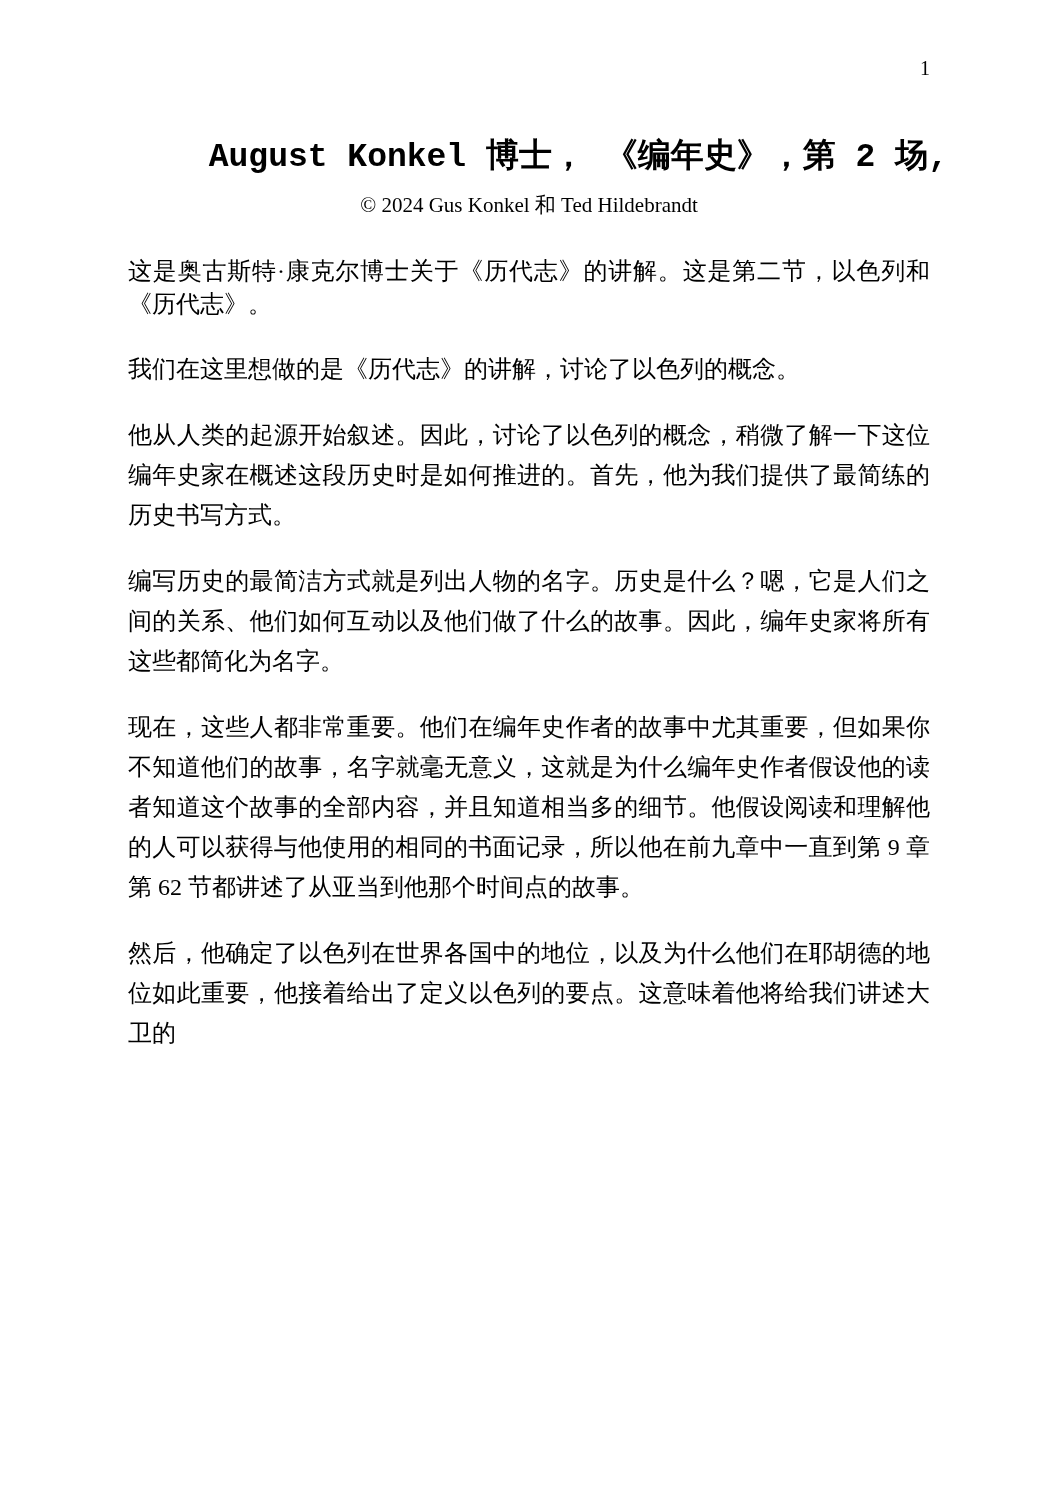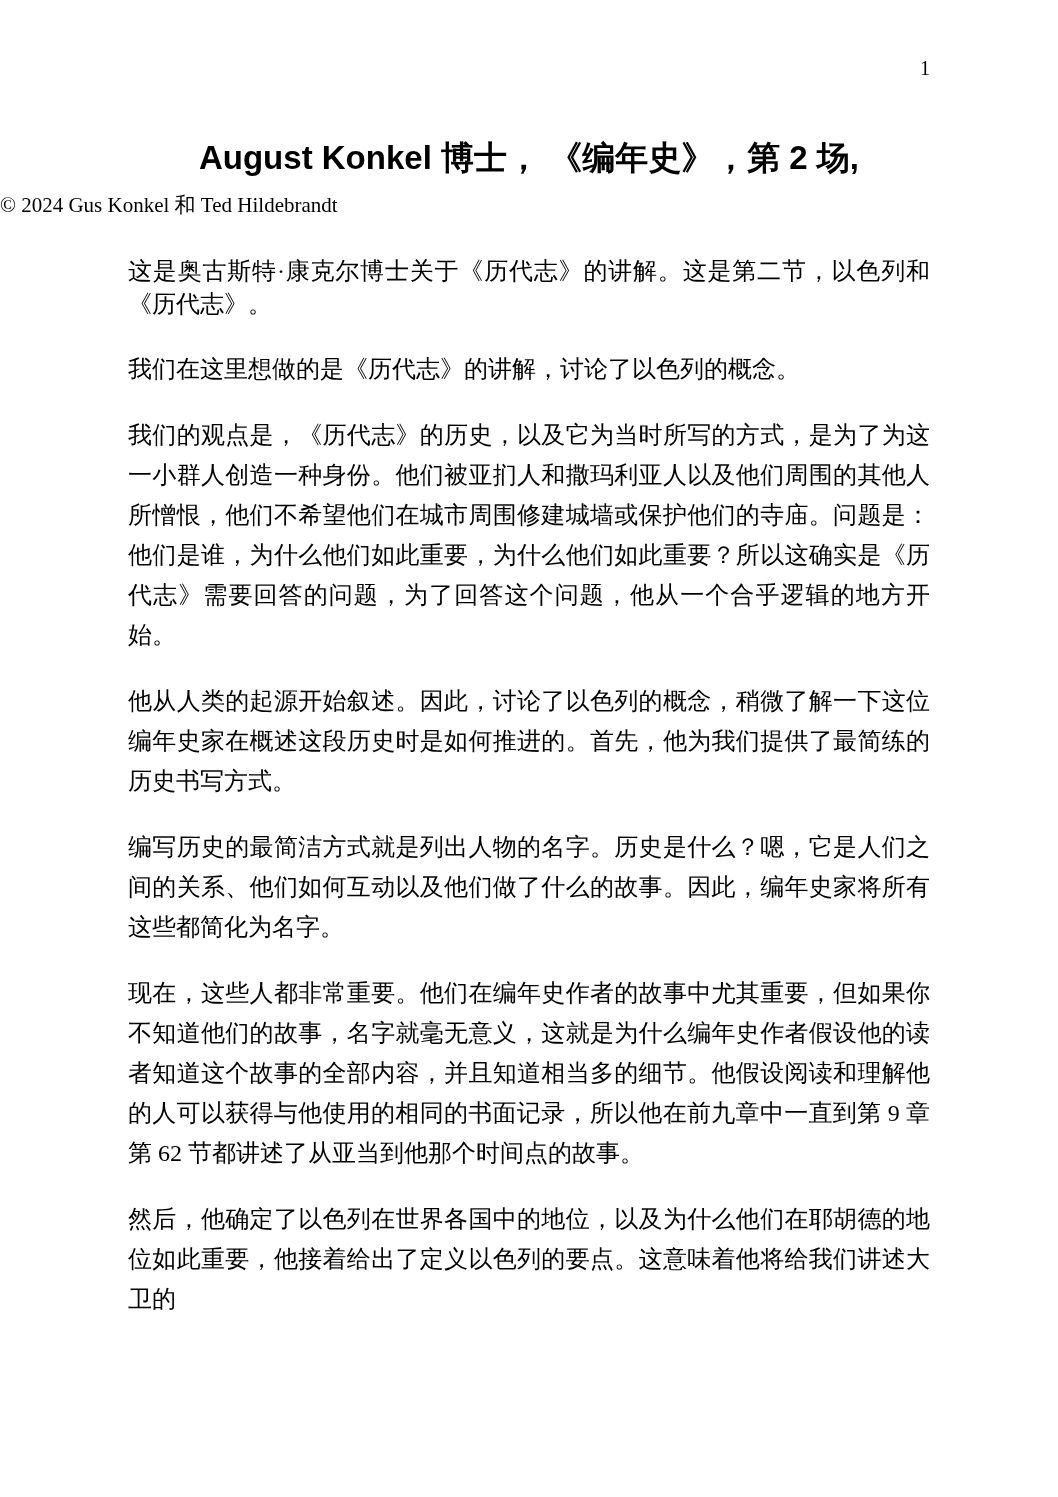--- a/index.html
+++ b/index.html
@@ -26,8 +26,8 @@
   }
   .doc-title {
     margin: 127px 110px 0 110px;
-    text-align: center;
-    font-family: Liberation Sans, sans-serif;
+    text-align: right;
+    font-family: Liberation Mono, monospace;
     font-weight: 700;
     font-size: 33px;
     line-height: 62px;

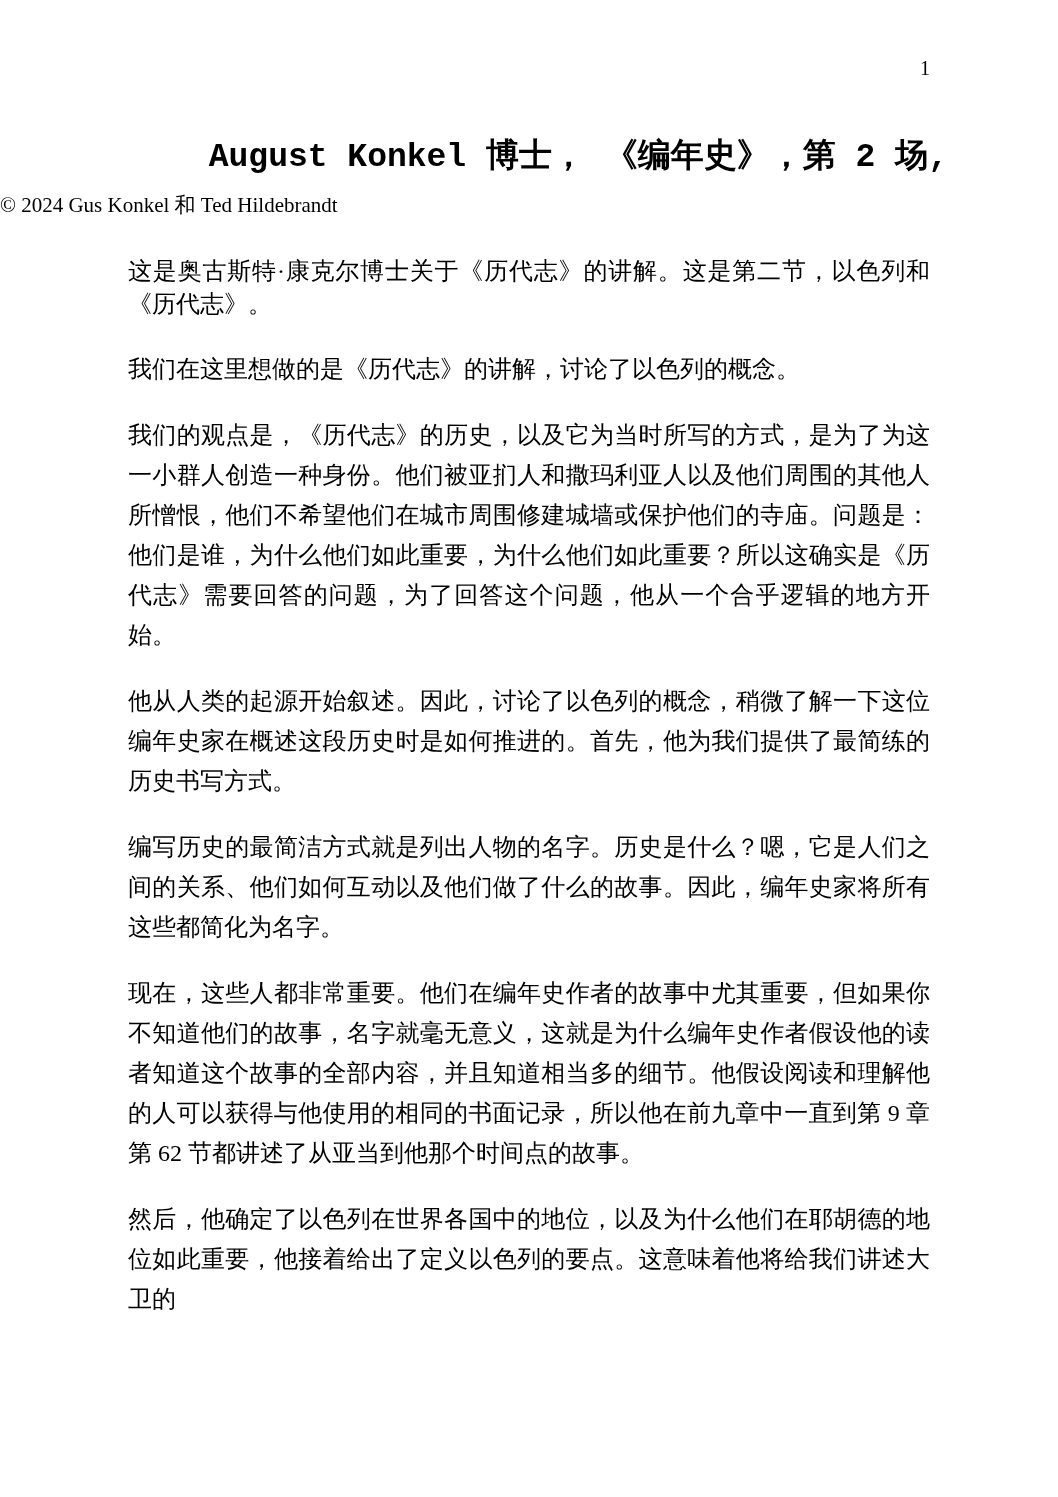--- a/index.html
+++ b/index.html
@@ -35,6 +35,7 @@
   }
   .copyright {
     margin: 2px 0 0 0;
+    text-align: center;
     font-family: "Liberation Serif", serif;
     font-size: 21px;
     line-height: 28px;

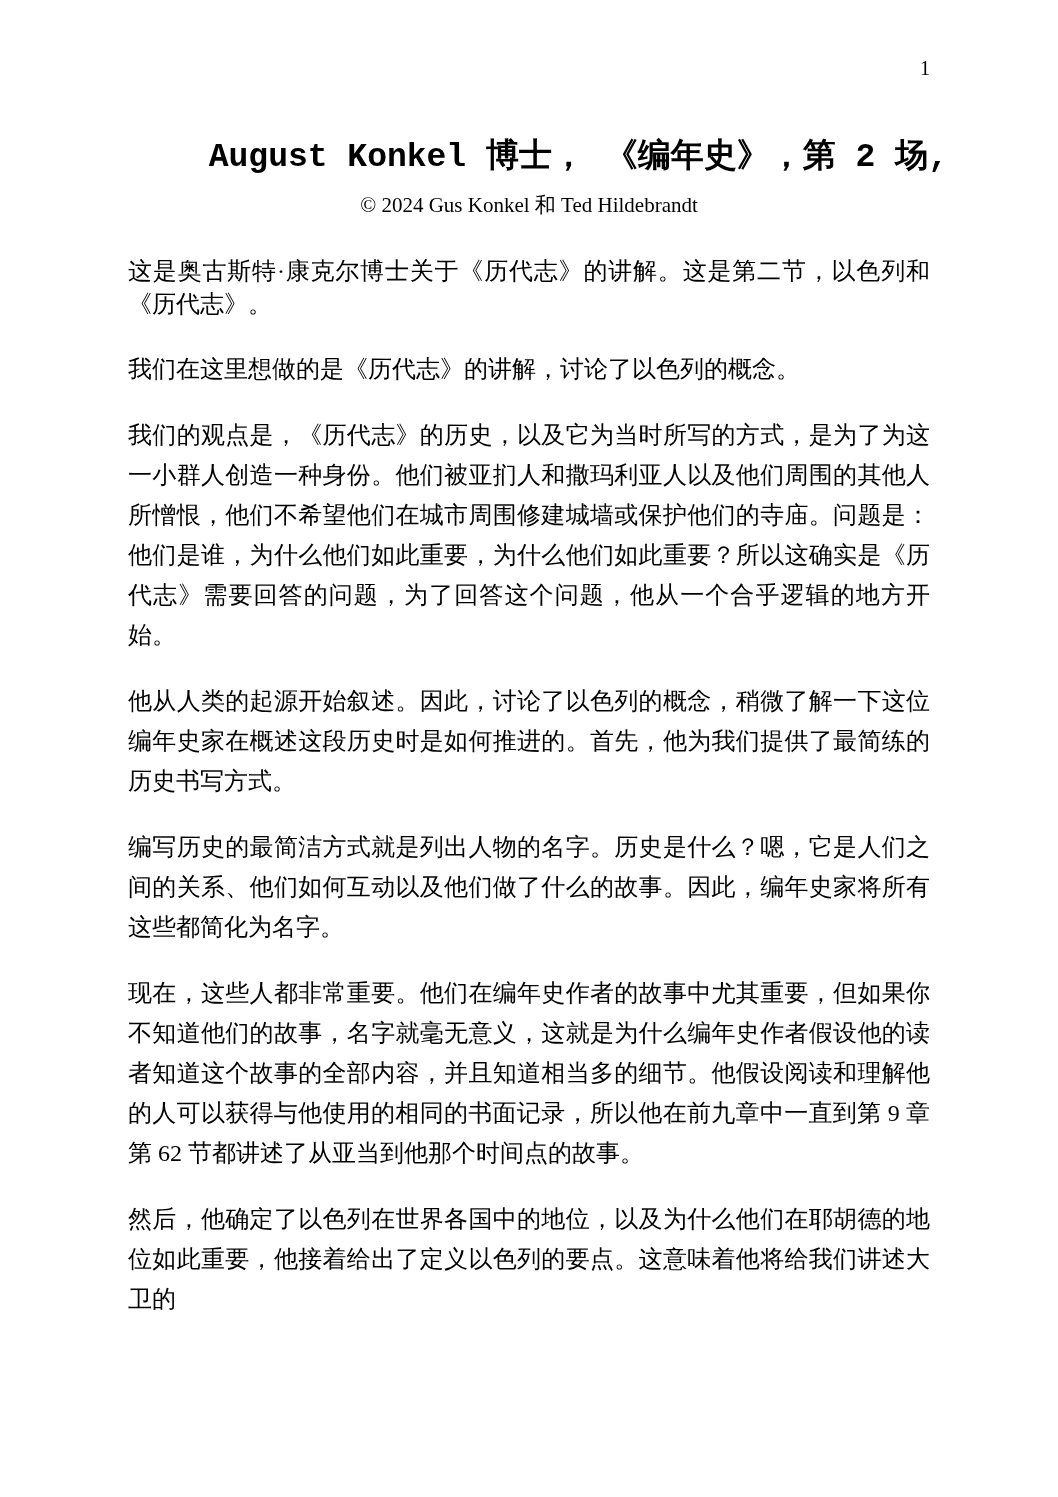--- a/index.html
+++ b/index.html
@@ -71,7 +71,6 @@
   <div class="content">
     <p class="tight">这是奥古斯特·康克尔博士关于《历代志》的讲解。这是第二节，以色列和《历代志》。</p>
     <p>我们在这里想做的是《历代志》的讲解，讨论了以色列的概念。</p>
-    <p>我们的观点是，《历代志》的历史，以及它为当时所写的方式，是为了为这一小群人创造一种身份。他们被亚扪人和撒玛利亚人以及他们周围的其他人所憎恨，他们不希望他们在城市周围修建城墙或保护他们的寺庙。问题是：他们是谁，为什么他们如此重要，为什么他们如此重要？所以这确实是《历代志》需要回答的问题，为了回答这个问题，他从一个合乎逻辑的地方开始。</p>
     <p>他从人类的起源开始叙述。因此，讨论了以色列的概念，稍微了解一下这位编年史家在概述这段历史时是如何推进的。首先，他为我们提供了最简练的历史书写方式。</p>
     <p>编写历史的最简洁方式就是列出人物的名字。历史是什么？嗯，它是人们之间的关系、他们如何互动以及他们做了什么的故事。因此，编年史家将所有这些都简化为名字。</p>
     <p>现在，这些人都非常重要。他们在编年史作者的故事中尤其重要，但如果你不知道他们的故事，名字就毫无意义，这就是为什么编年史作者假设他的读者知道这个故事的全部内容，并且知道相当多的细节。他假设阅读和理解他的人可以获得与他使用的相同的书面记录，所以他在前九章中一直到第 9 章第 62 节都讲述了从亚当到他那个时间点的故事。</p>

